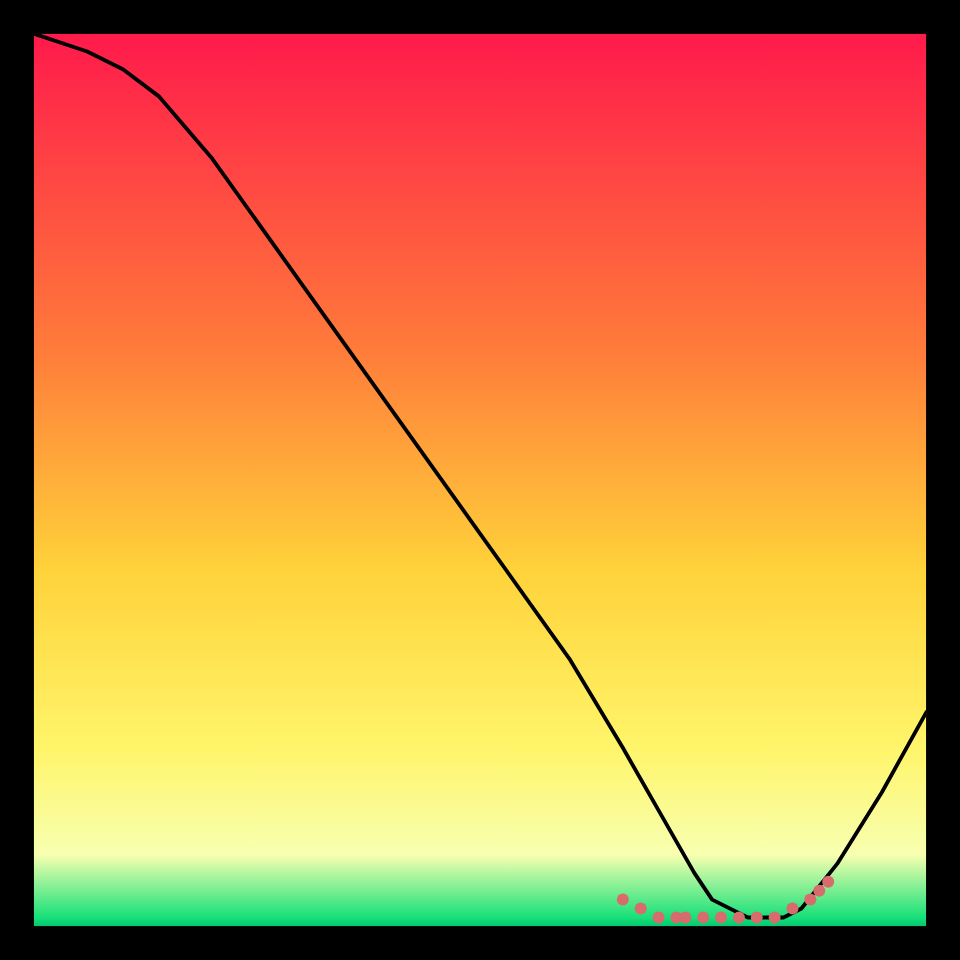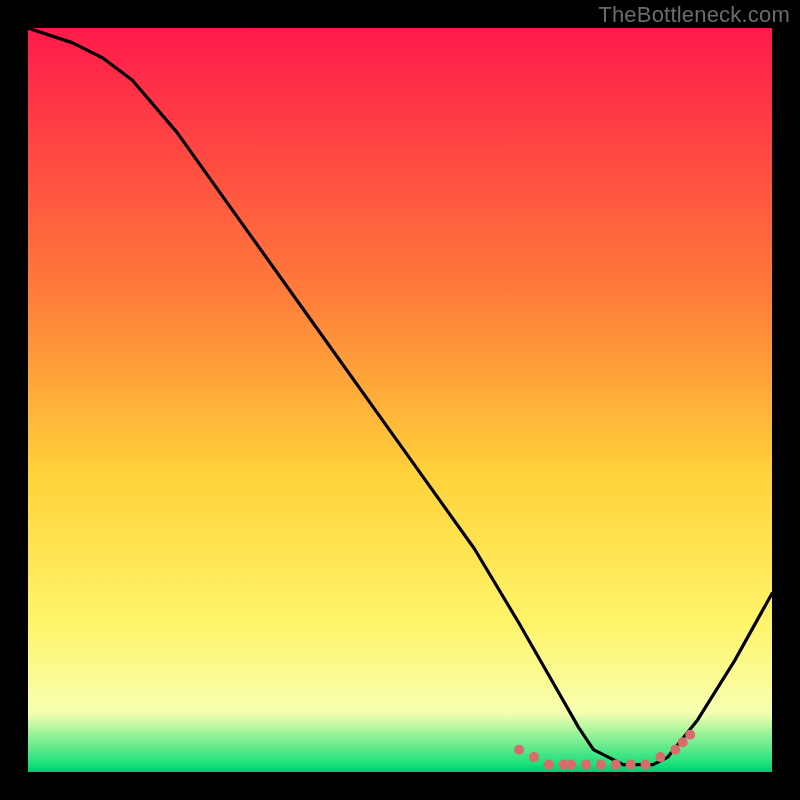--- a/index.html
+++ b/index.html
@@ -47,7 +47,6 @@
 </head>
 <body>
 <div class="frame">
-  <div class="watermark">TheBottleneck.com</div>
 
   <div class="plot">
     <svg viewBox="0 0 744 744" preserveAspectRatio="none">

